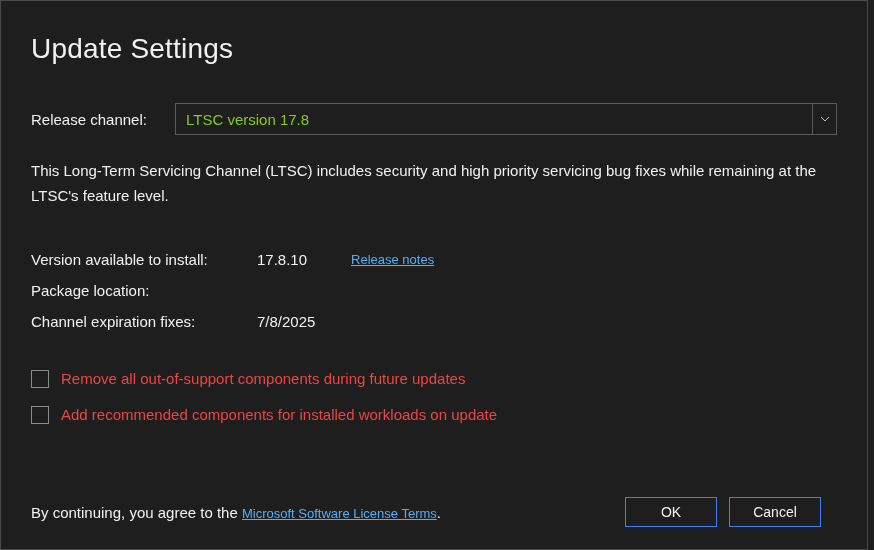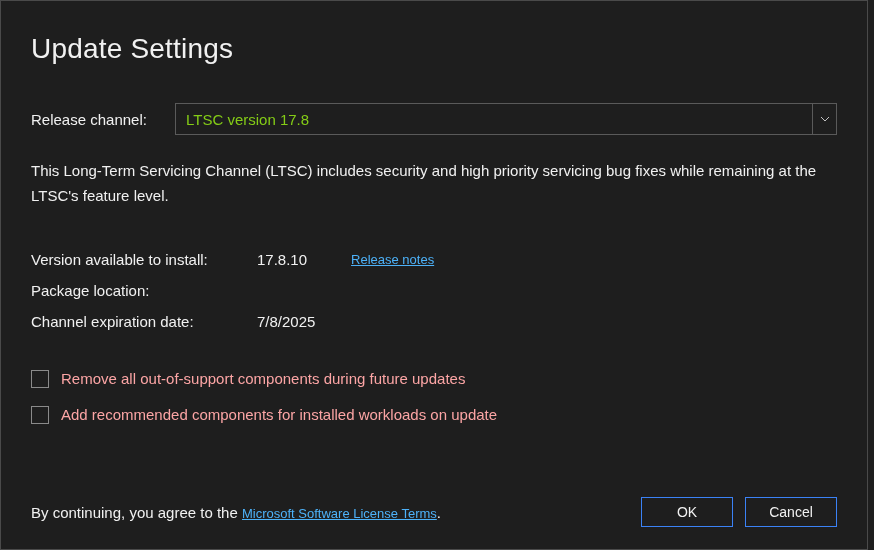--- a/index.html
+++ b/index.html
@@ -185,7 +185,7 @@
       <div class="info-label">Package location:</div>
     </div>
     <div class="info-row">
-      <div class="info-label">Channel expiration date:</div>
+      <div class="info-label">Channel expiration fixes:</div>
       <div class="info-value">7/8/2025</div>
     </div>
   </div>

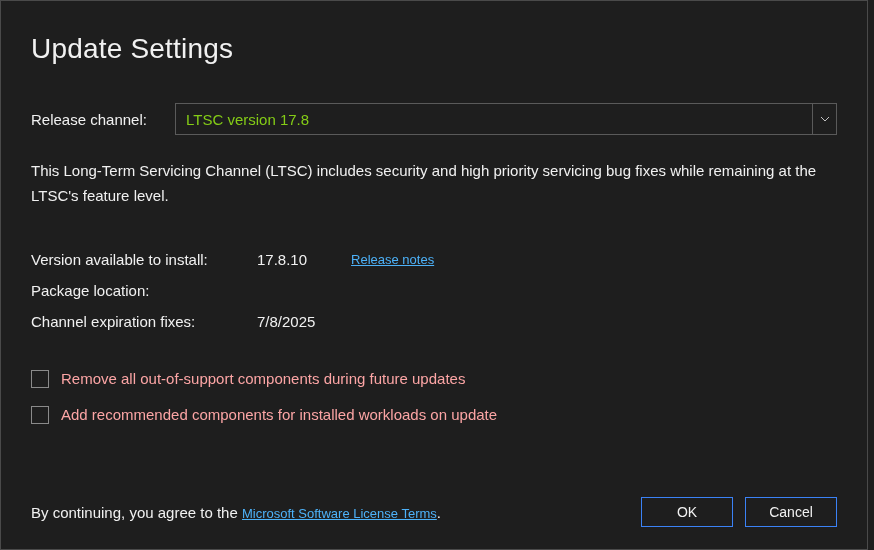--- a/index.html
+++ b/index.html
@@ -120,7 +120,7 @@
     }
     .checkbox-label {
       font-size: 15px;
-      color: #fca5a5;
+      color: #ef4444;
     }
     .footer {
       position: absolute;

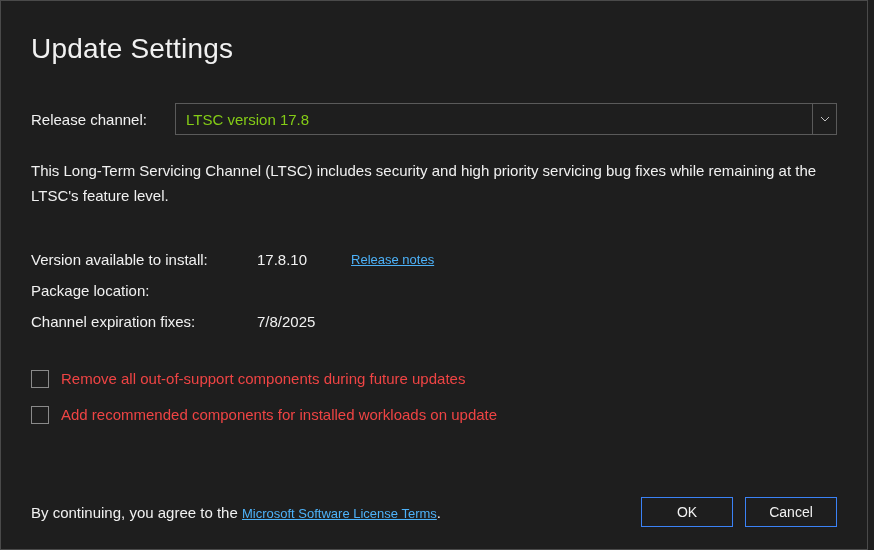--- a/index.html
+++ b/index.html
@@ -126,7 +126,7 @@
       position: absolute;
       bottom: 22px;
       left: 30px;
-      right: 30px;
+      right: 46px;
       display: flex;
       align-items: center;
       justify-content: space-between;

